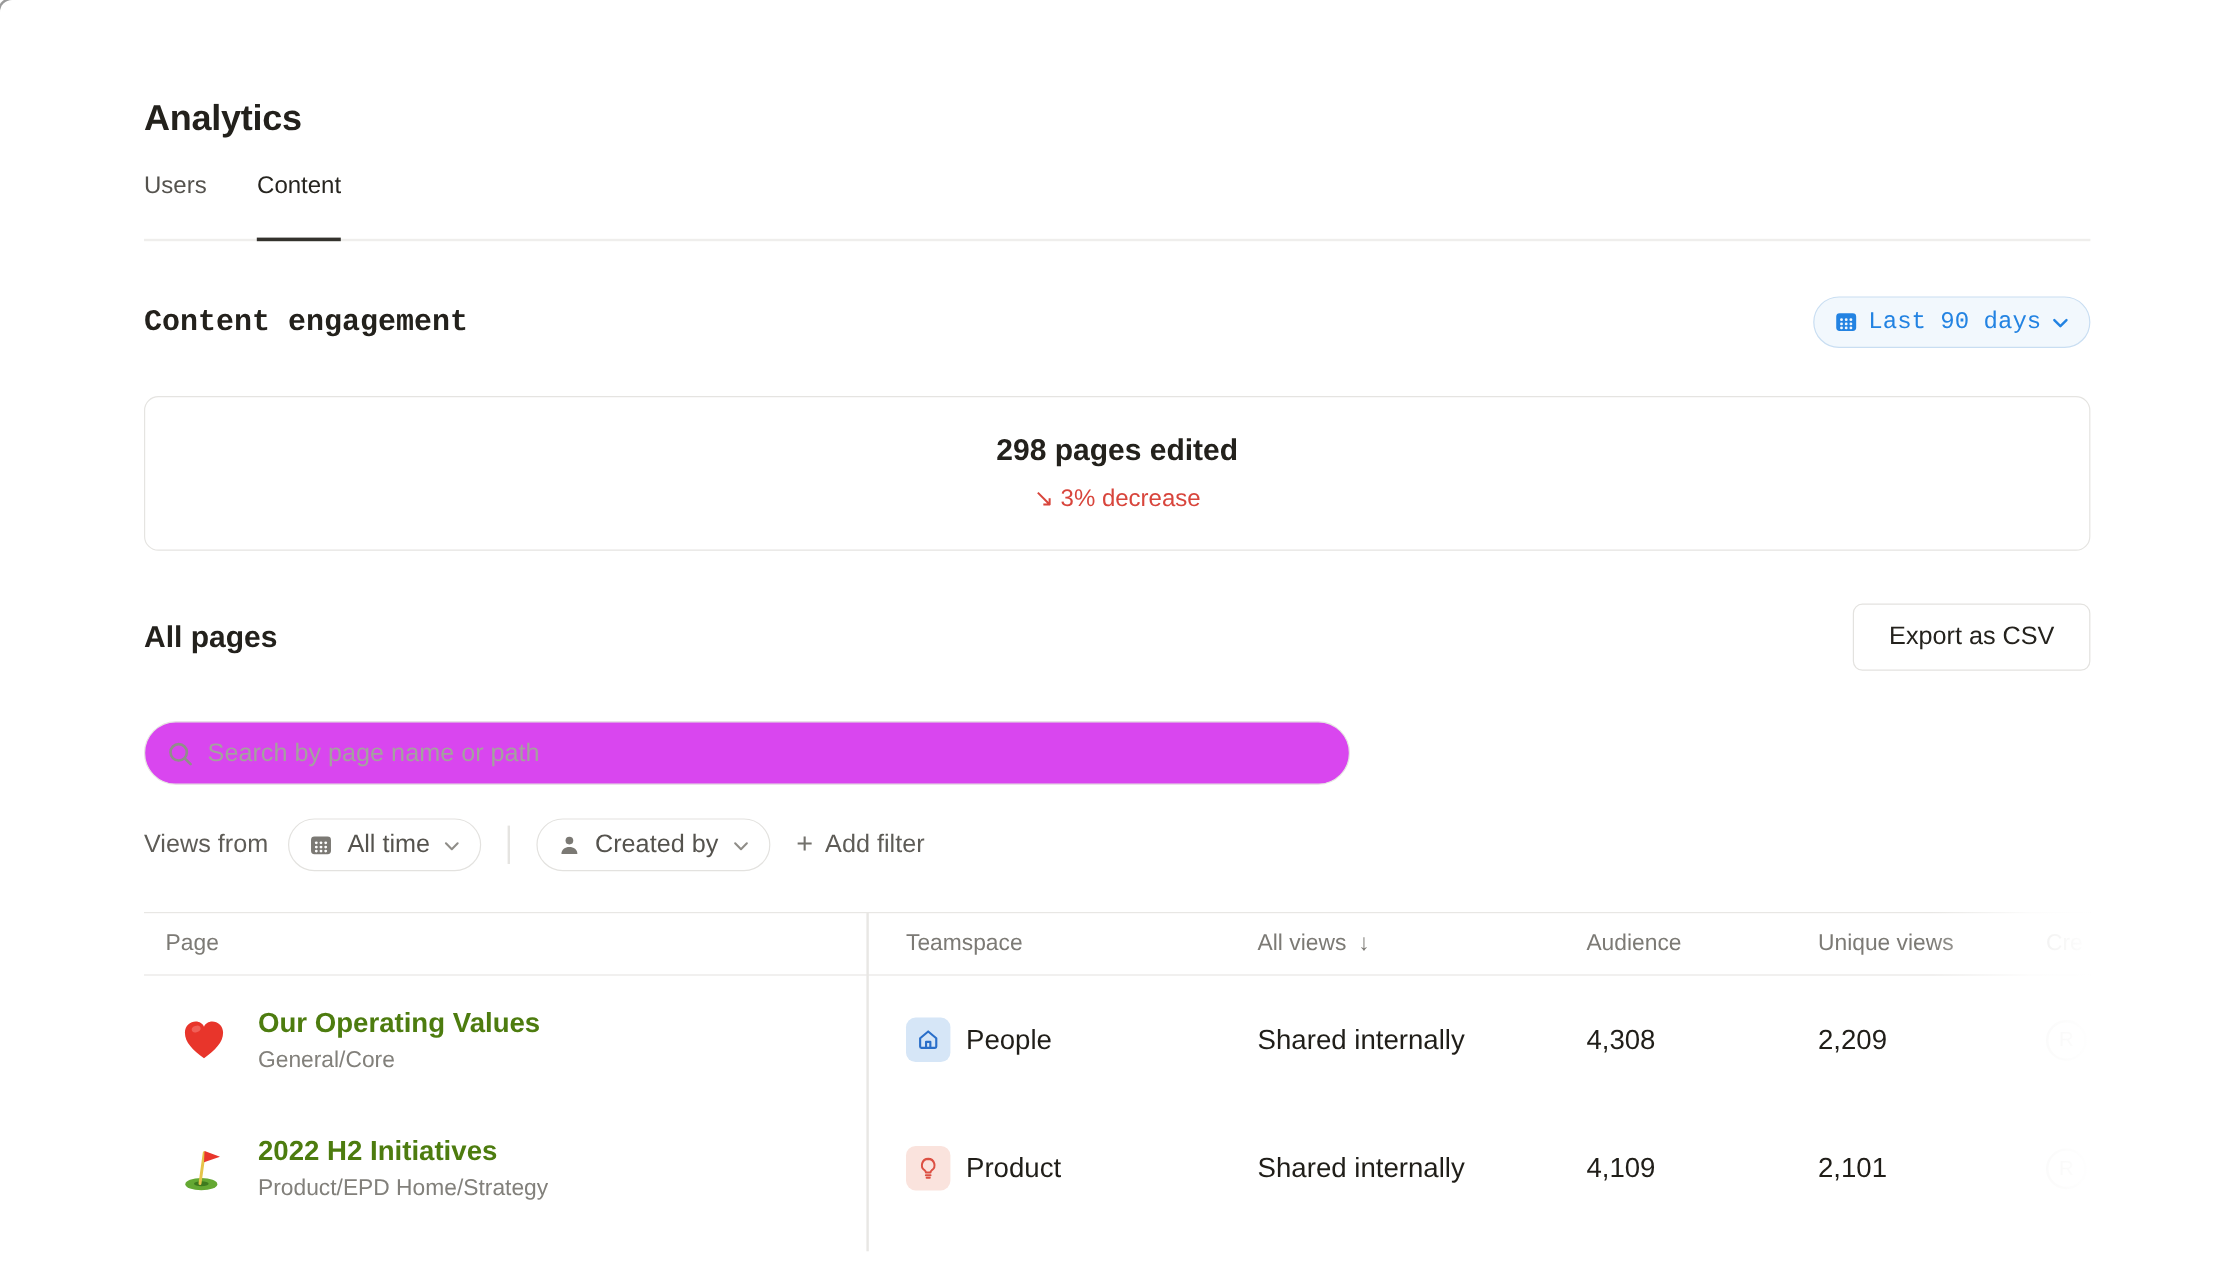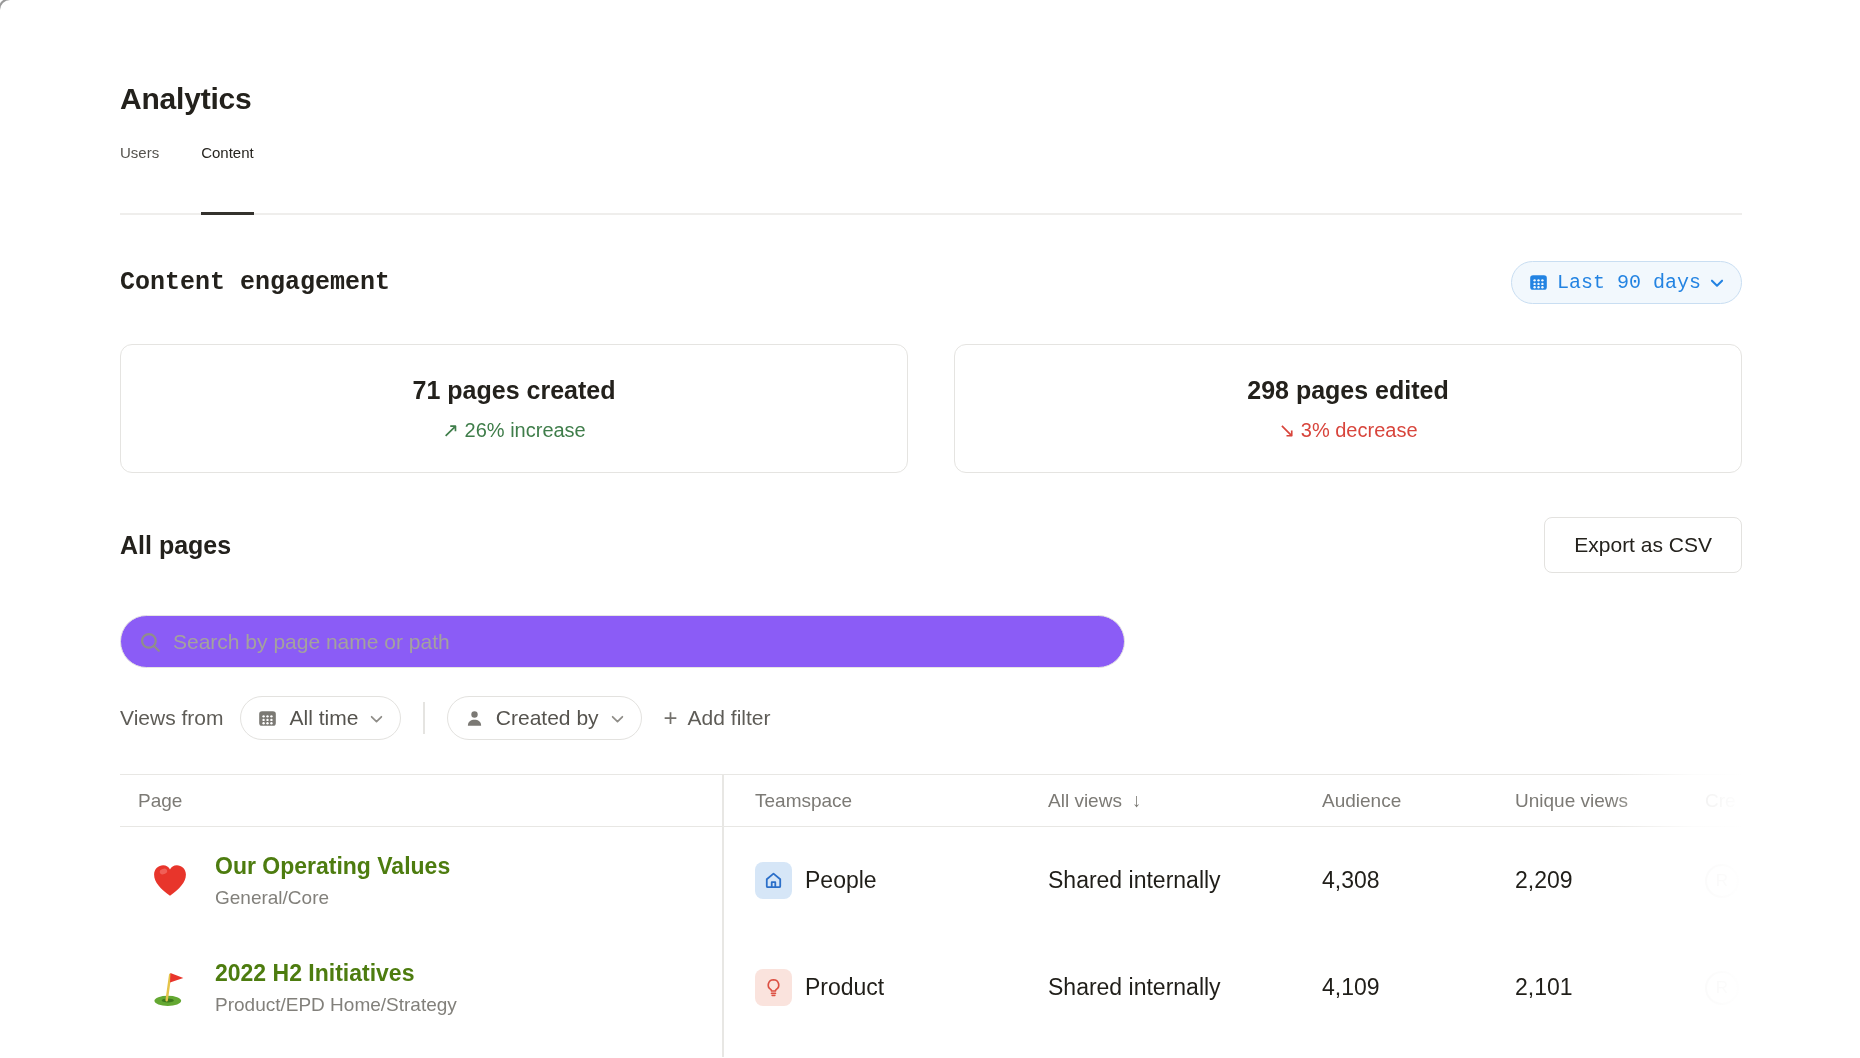--- a/index.html
+++ b/index.html
@@ -14,7 +14,7 @@
   .page-title { margin-top:82px; font-size:30px; font-weight:700; color:#23211C; letter-spacing:-.2px; }
 
   .tabs { display:flex; gap:42px; margin-top:28px; border-bottom:2px solid #EFEEEC; }
-  .tab { font-size:15px; padding-bottom:52px; position:relative; color:#55534E; cursor:pointer; }
+  .tab { font-size:20px; padding-bottom:32px; position:relative; color:#55534E; cursor:pointer; }
   .tab.active { color:#26241F; font-weight:500; }
   .tab.active::after { content:""; position:absolute; left:0; right:0; bottom:-2px; height:3.5px; background:#34322D; }
 

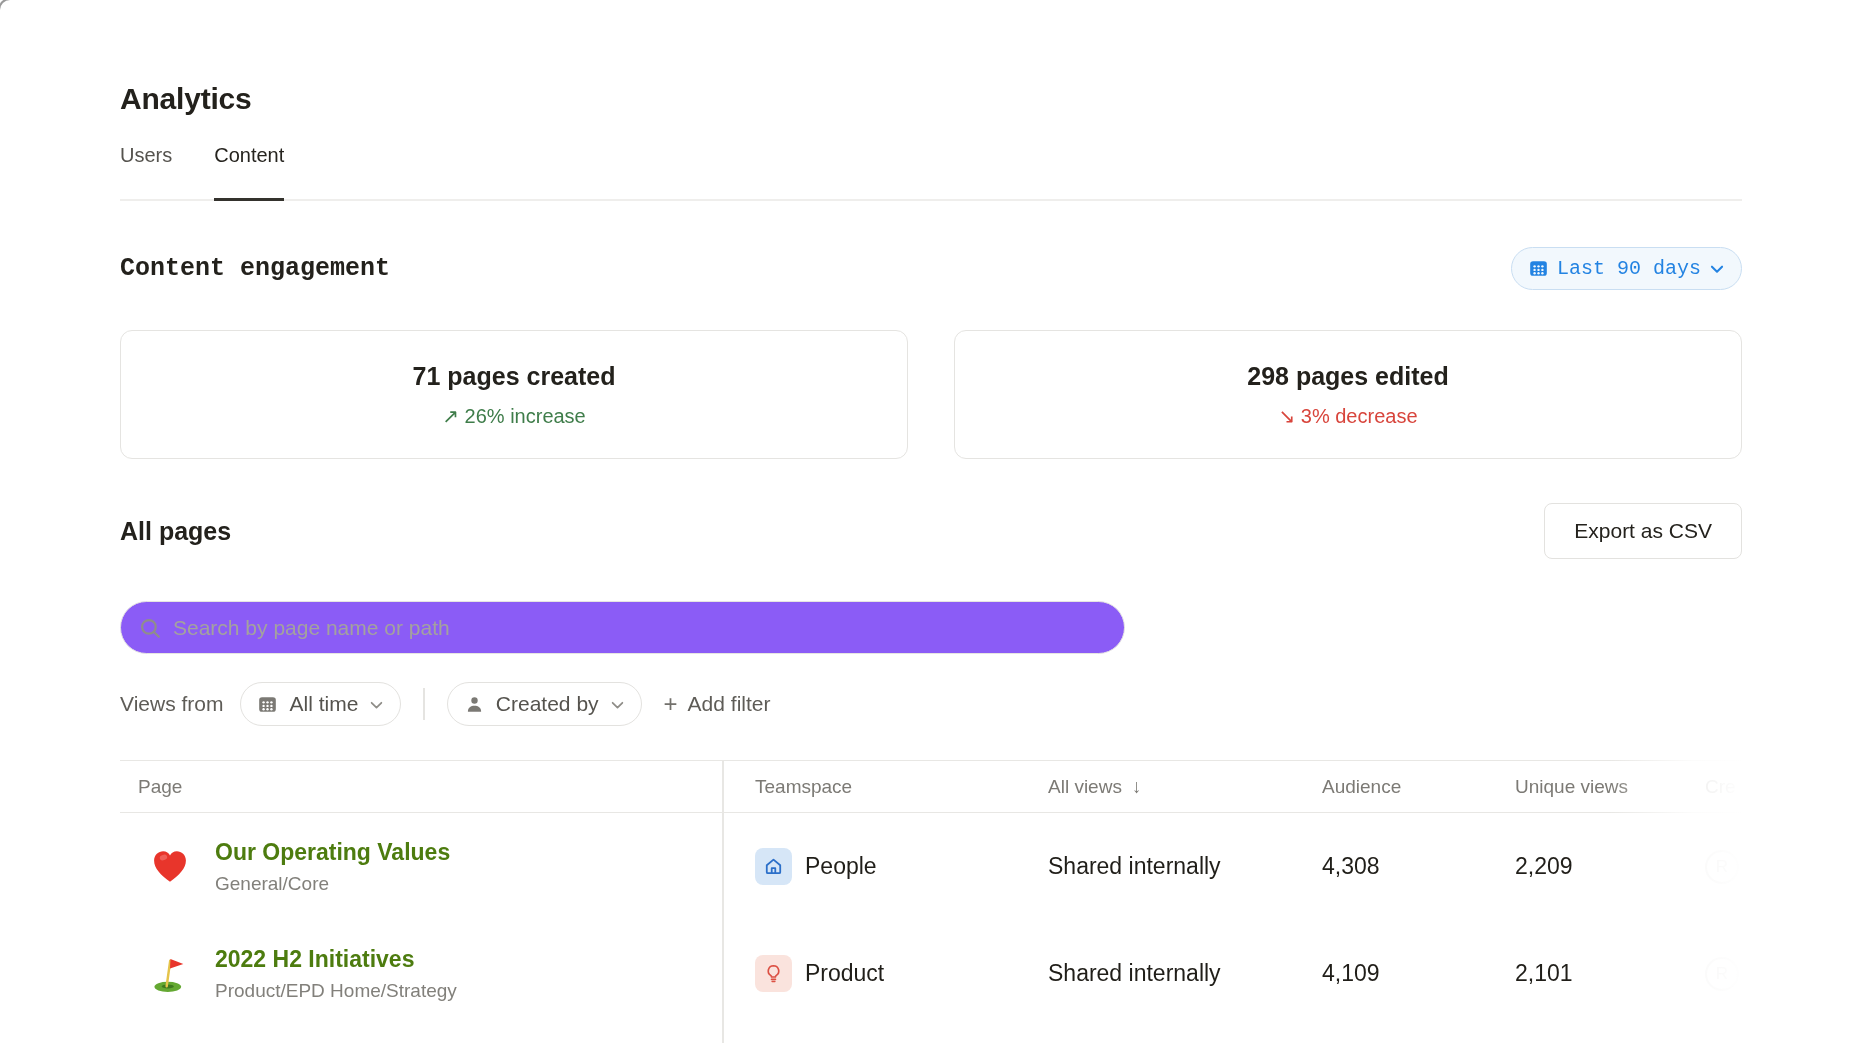--- a/index.html
+++ b/index.html
@@ -124,13 +124,6 @@
 
     <div class="cards">
       <div class="card">
-        <div class="card-headline">71 pages created</div>
-        <div class="card-delta trend-up">
-          <span>↗</span>
-          <span>26% increase</span>
-        </div>
-      </div>
-      <div class="card">
         <div class="card-headline">298 pages edited</div>
         <div class="card-delta trend-down">
           <span>↘</span>

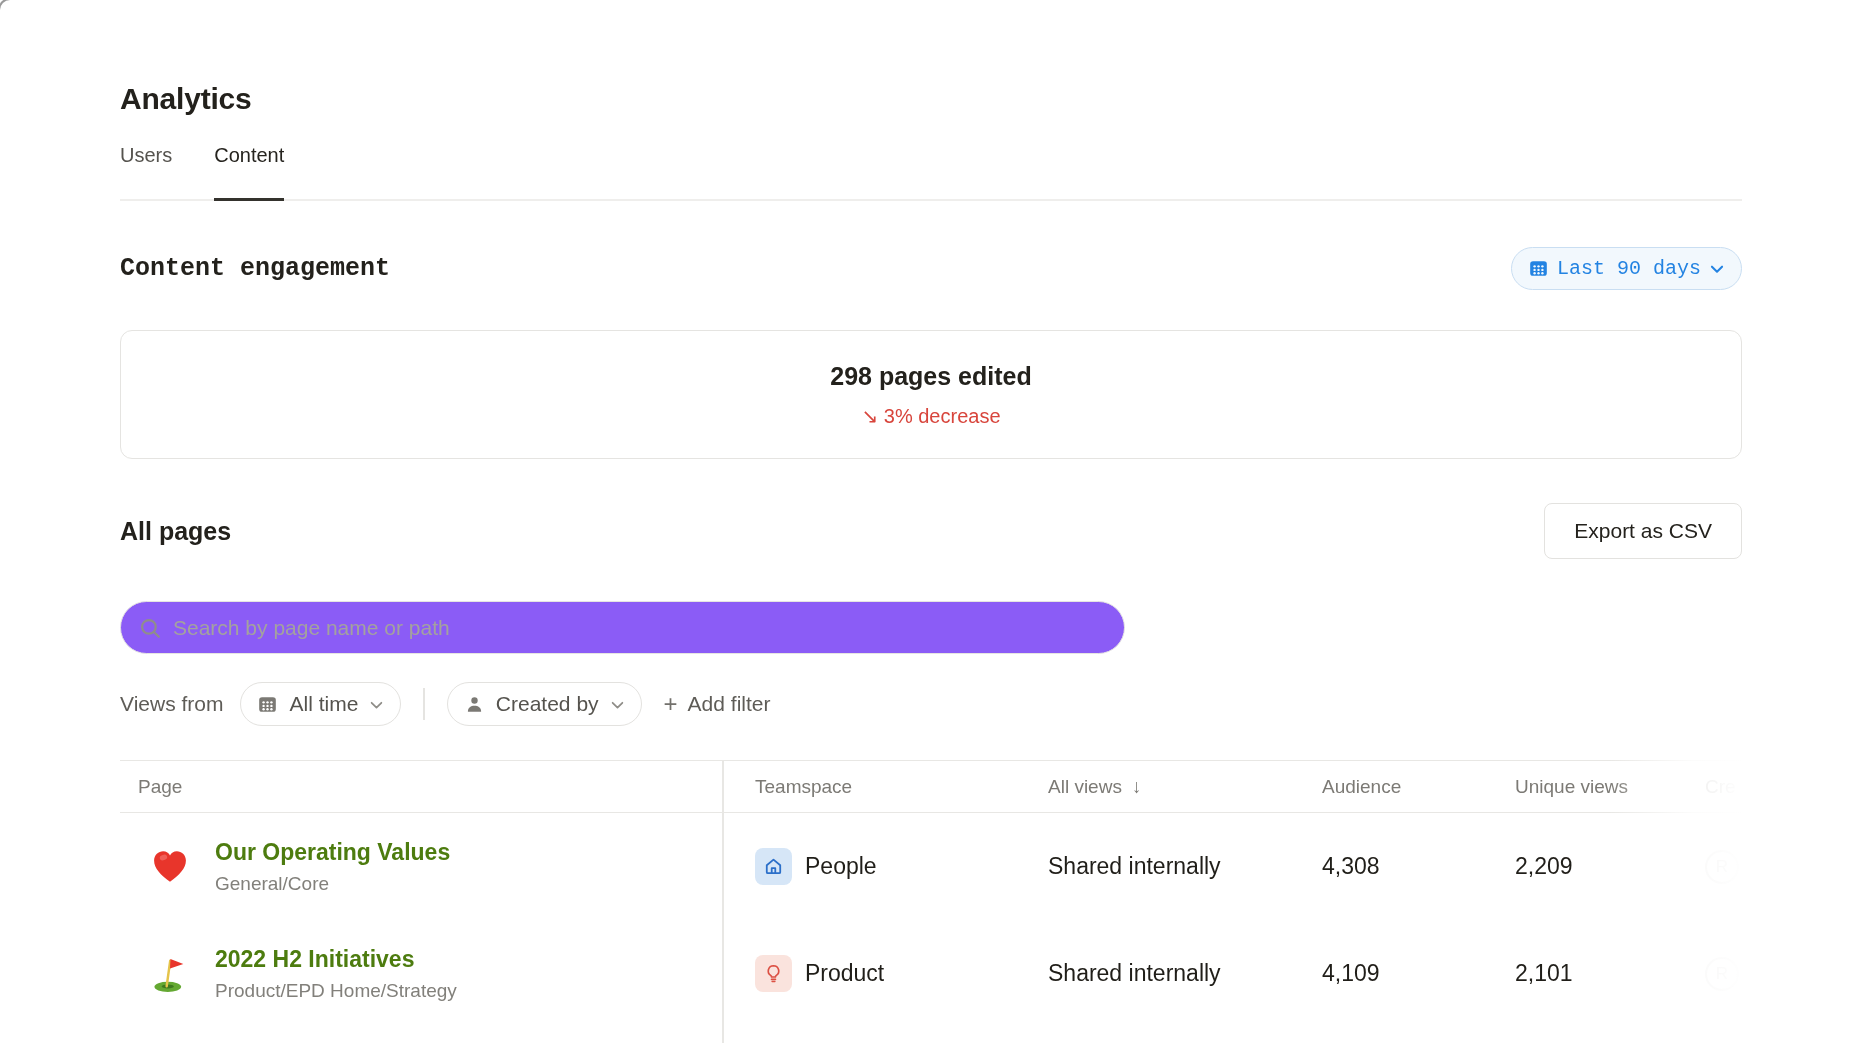--- a/index.html
+++ b/index.html
@@ -39,7 +39,7 @@
     border-radius:8px; font-size:21px; color:#24221D; font-family:inherit; cursor:pointer; }
 
   .search-box { margin-top:42px; width:1005px; height:53px; border:1.5px solid #E6E5E2;
-    border-radius:27px; display:flex; align-items:center; padding:0 18px; gap:12px; background:#8b5cf6; }
+    border-radius:27px; display:flex; align-items:center; padding:0 18px; gap:12px; background:#d946ef; }
   .search-box input { flex:1; border:none; outline:none; font-size:21px; color:#201E19;
     font-family:inherit; background:transparent; }
   .search-box input::placeholder { color:#A4A29E; }

